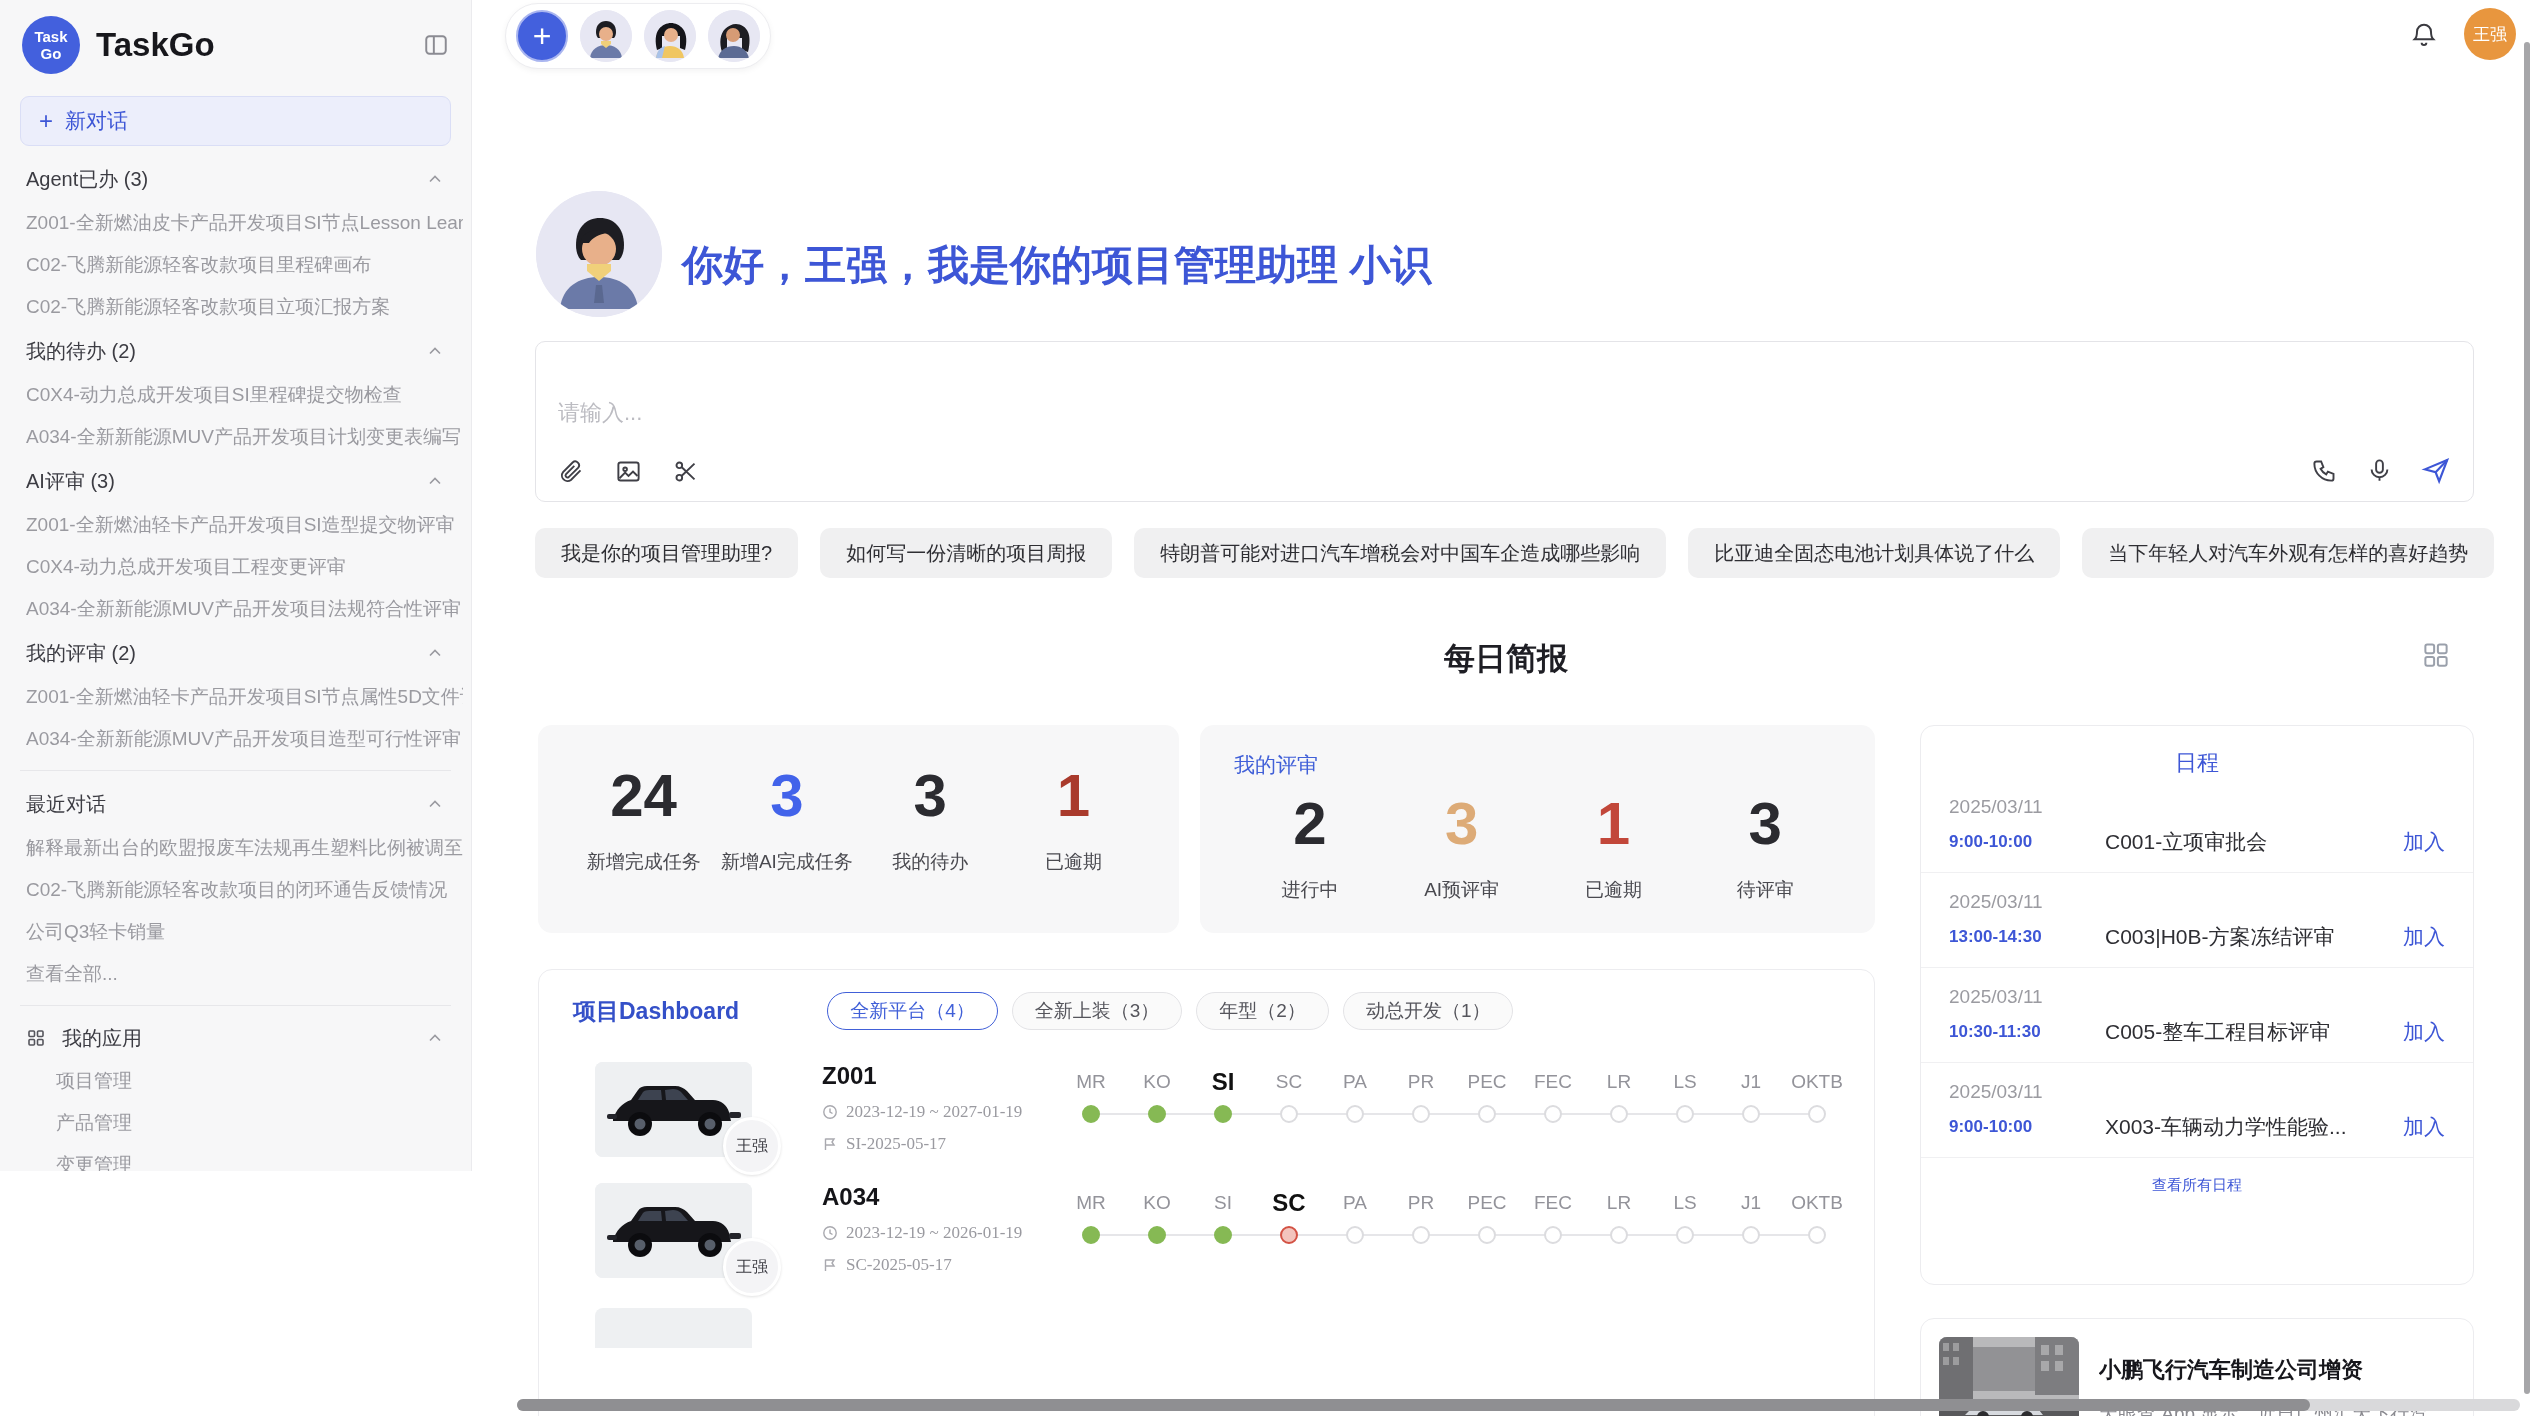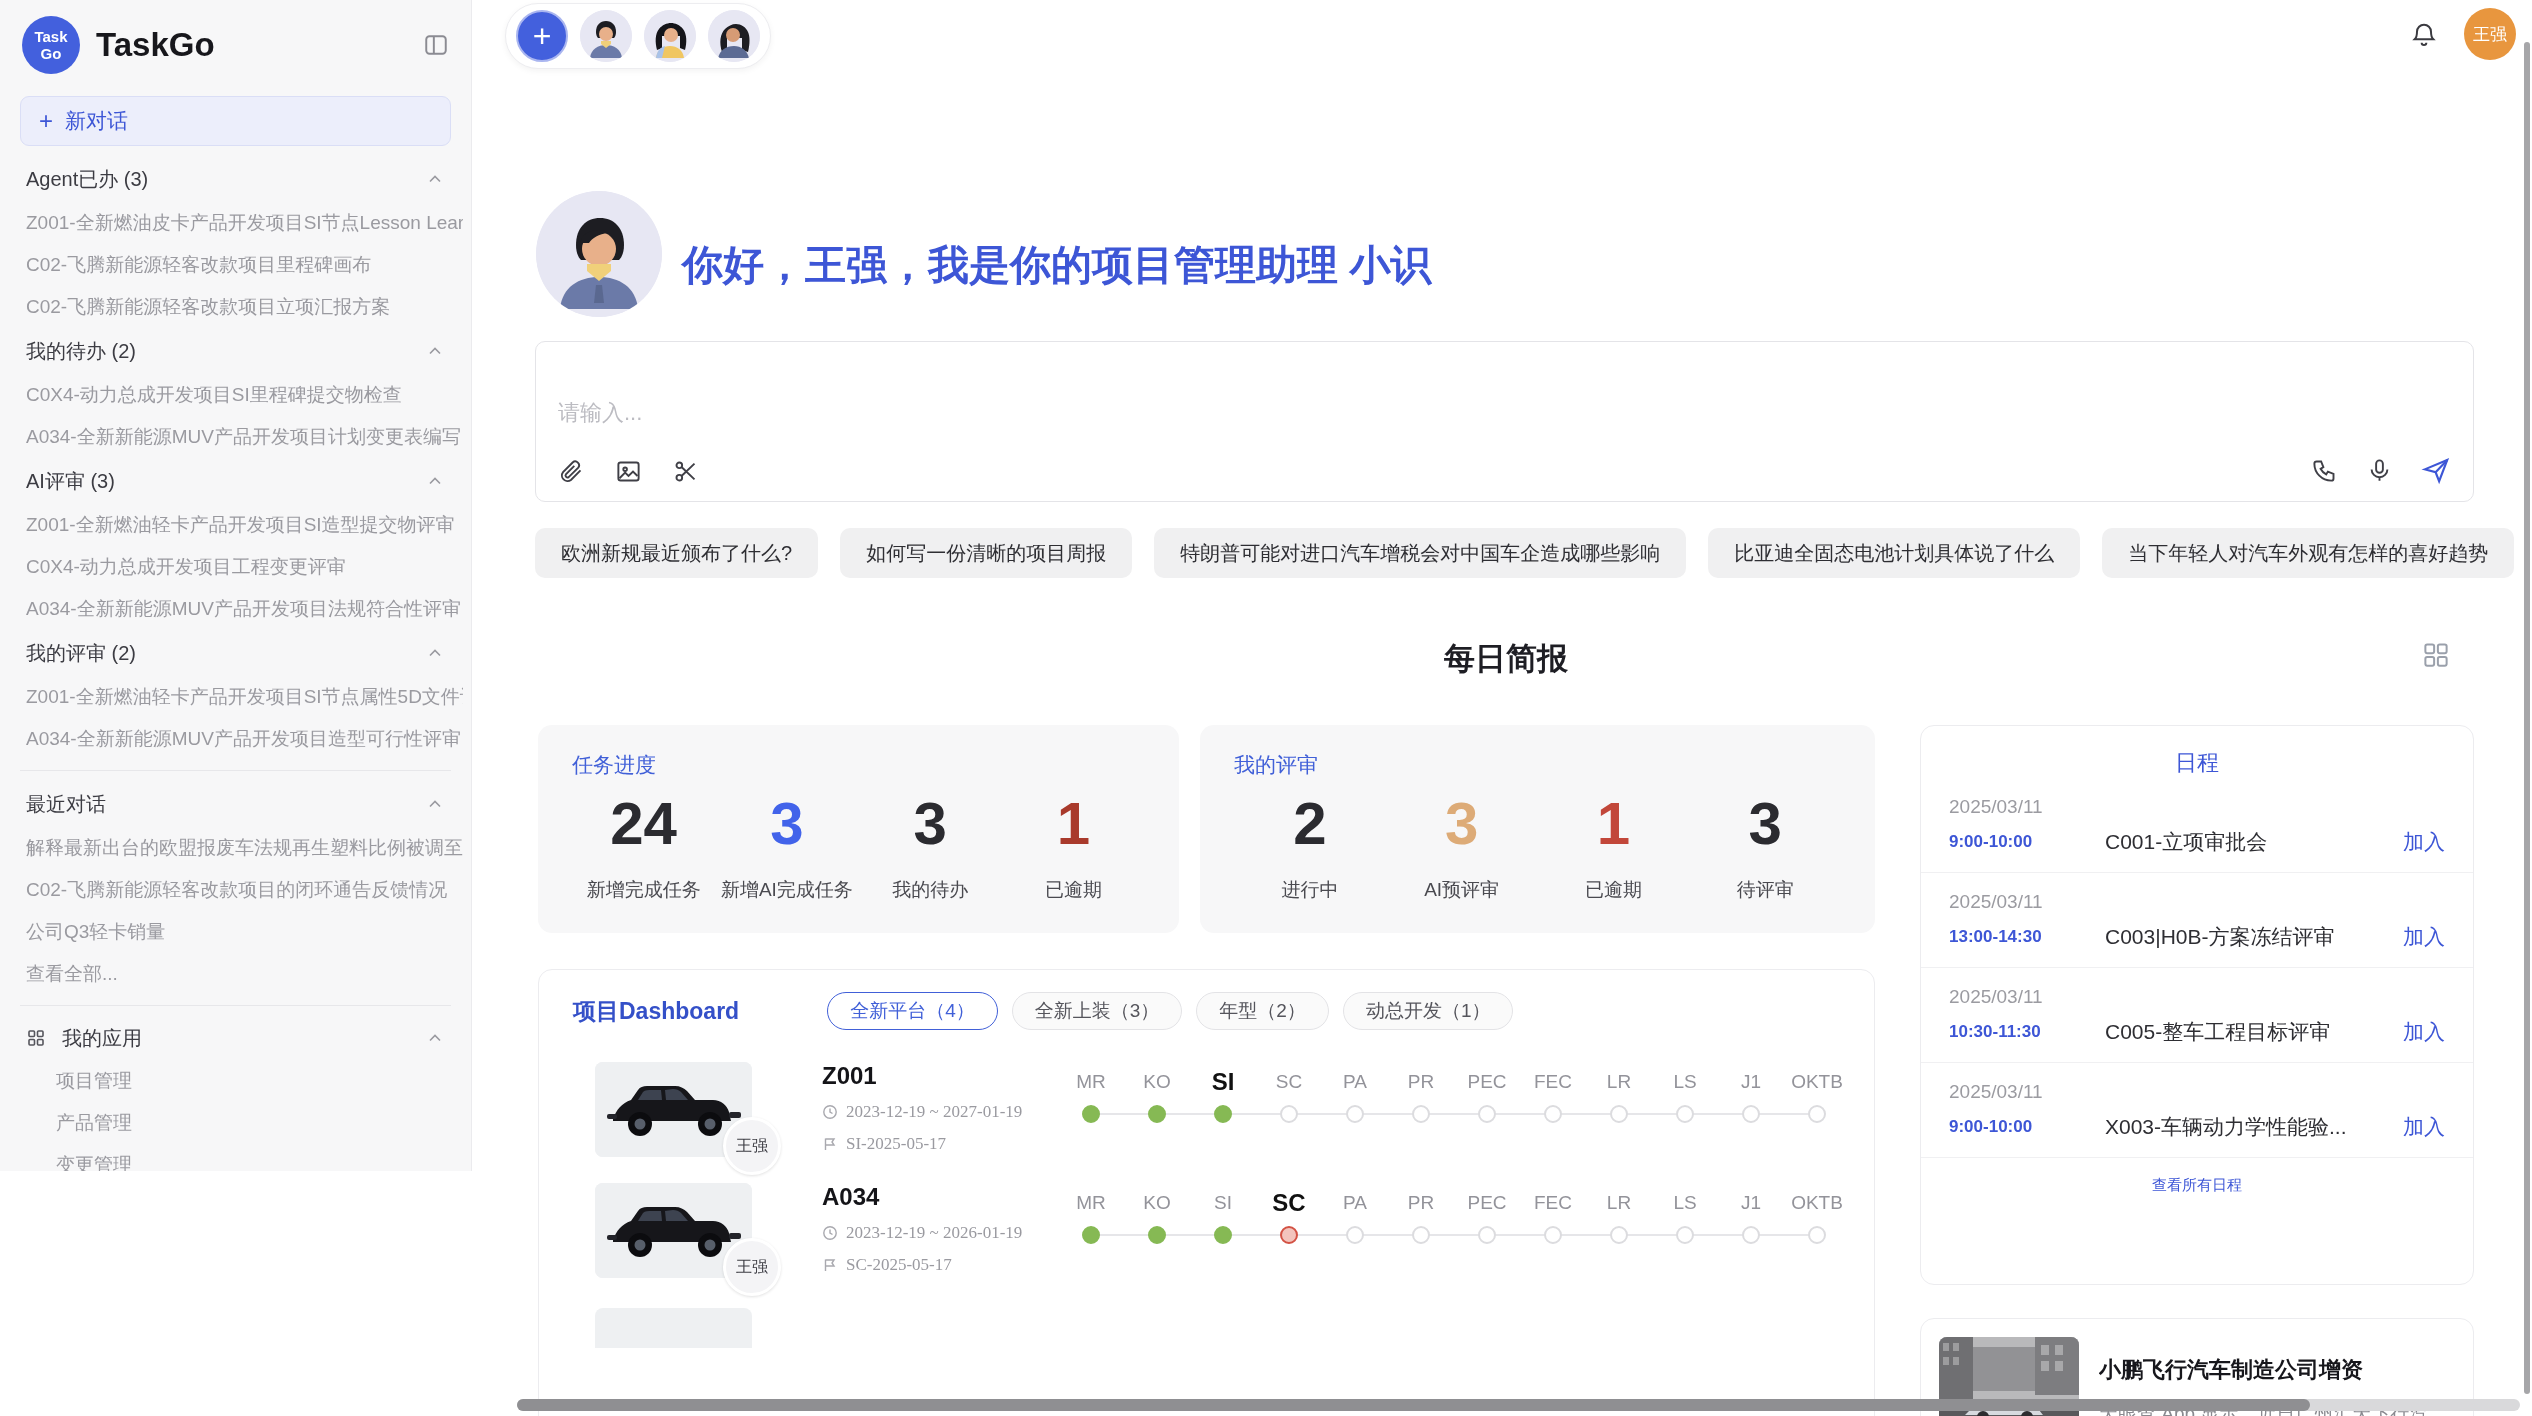--- a/index.html
+++ b/index.html
@@ -424,7 +424,7 @@
 </div>
 
 <div class="chips">
-  <div class="chip">欧洲新规最近颁布了什么?</div>
+  <div class="chip">我是你的项目管理助理?</div>
   <div class="chip">如何写一份清晰的项目周报</div>
   <div class="chip">特朗普可能对进口汽车增税会对中国车企造成哪些影响</div>
   <div class="chip">比亚迪全固态电池计划具体说了什么</div>

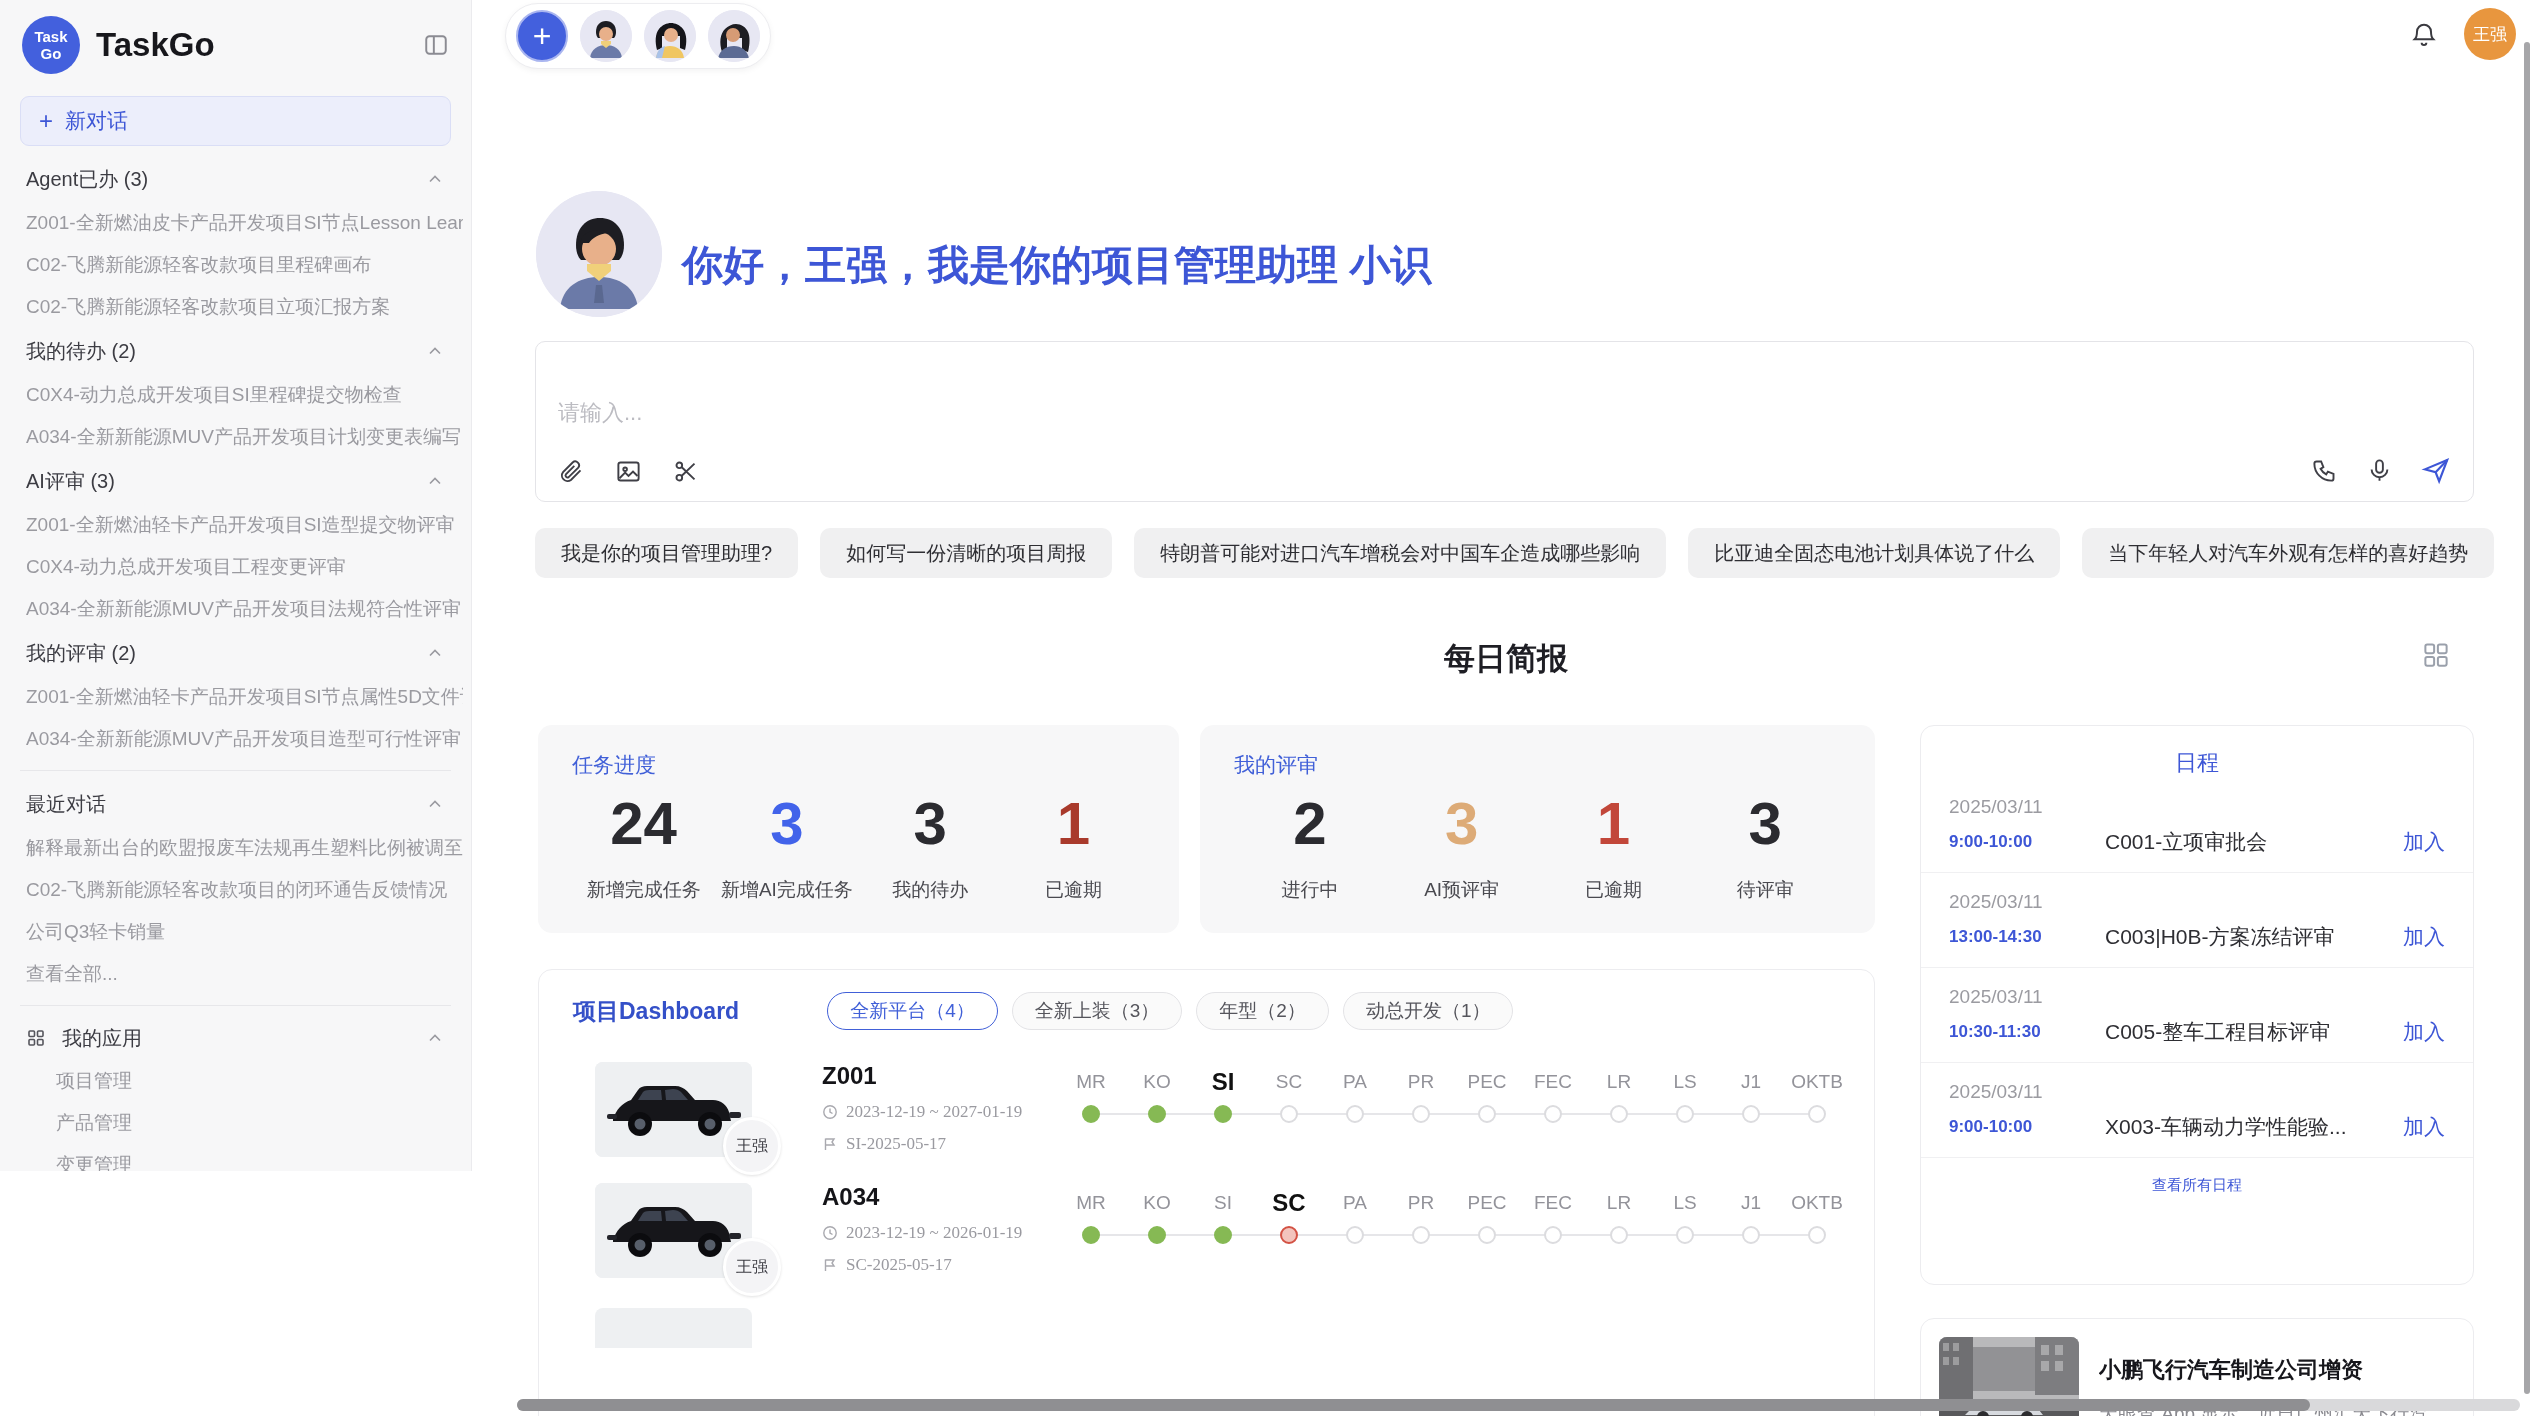--- a/index.html
+++ b/index.html
@@ -442,7 +442,6 @@
 </span>
 
 <div class="stat-card c1">
-  <div class="t">任务进度</div>
   <div class="stat-row">
     <div class="stat">
       <div class="v" style="color: rgb(43, 43, 48);">24</div>

